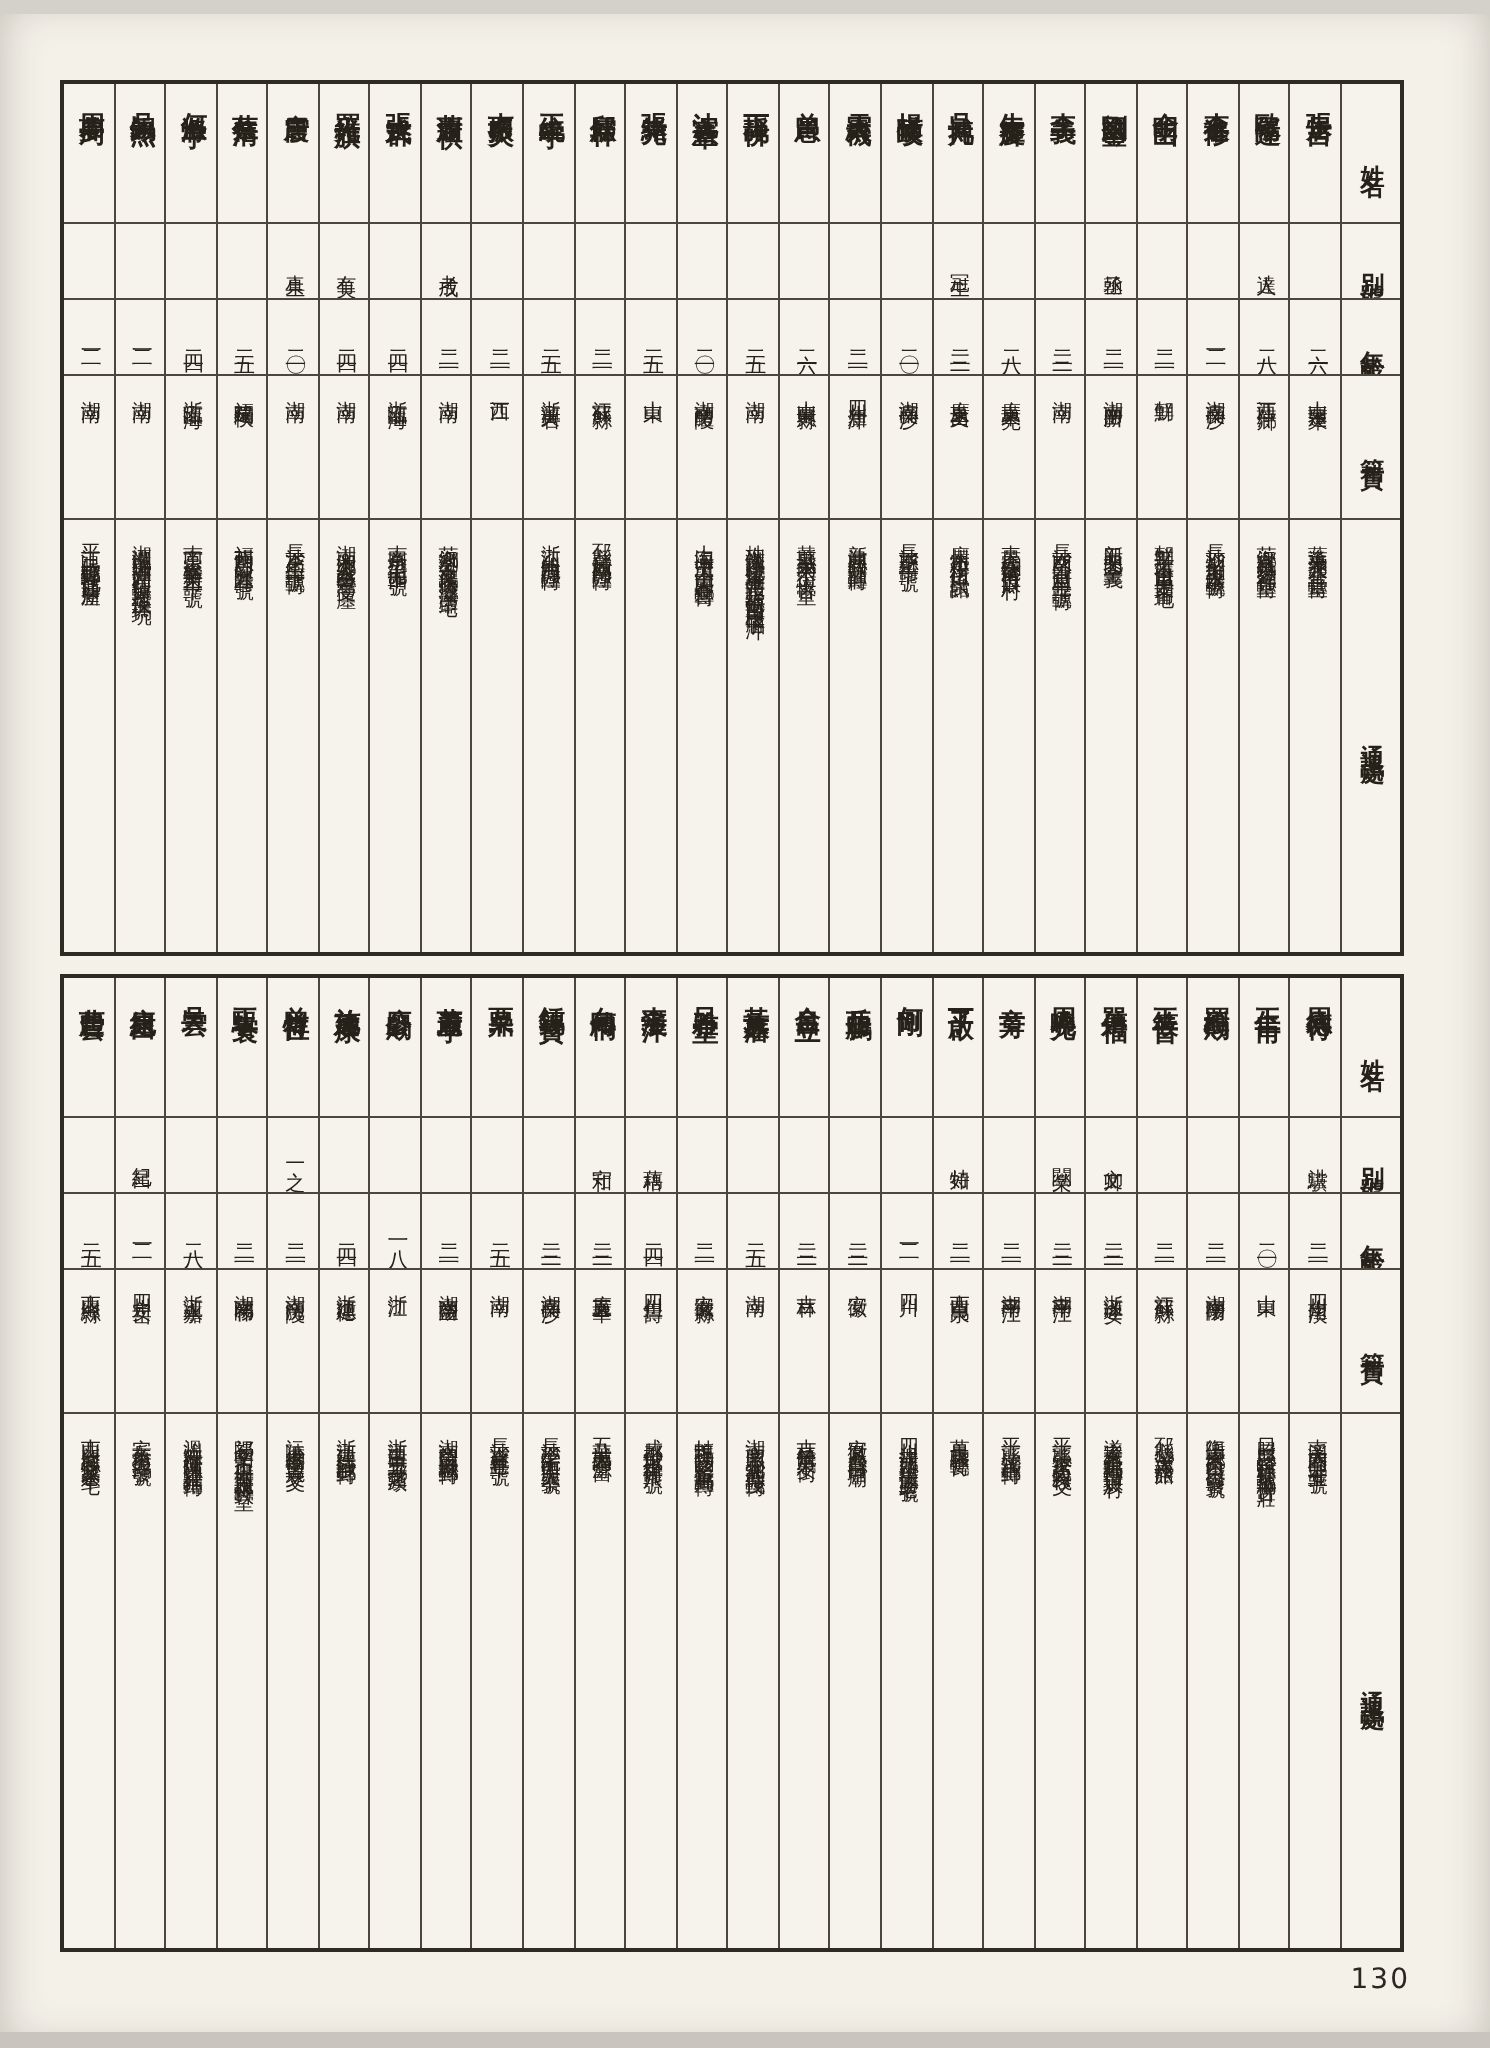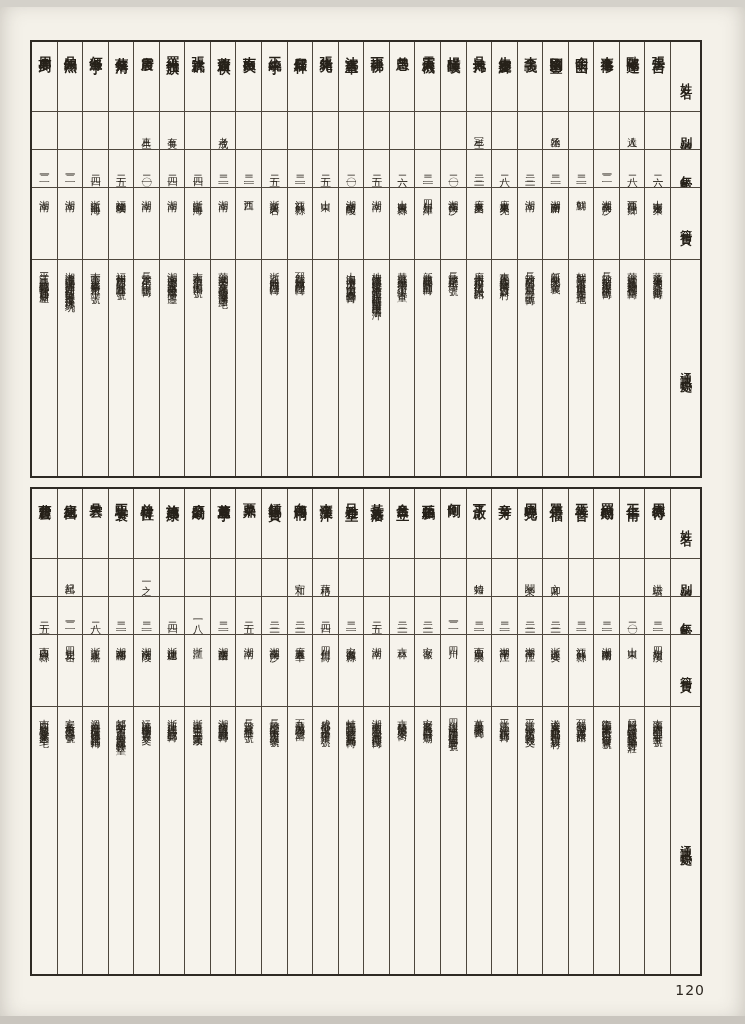--- a/index.html
+++ b/index.html
@@ -952,7 +952,7 @@
         </div>
       </div>
     </div>
-  <div class="page-number">120</div>
+  <div class="page-number">130</div>
   <div class="edge-bottom"></div>
 </div>
 

